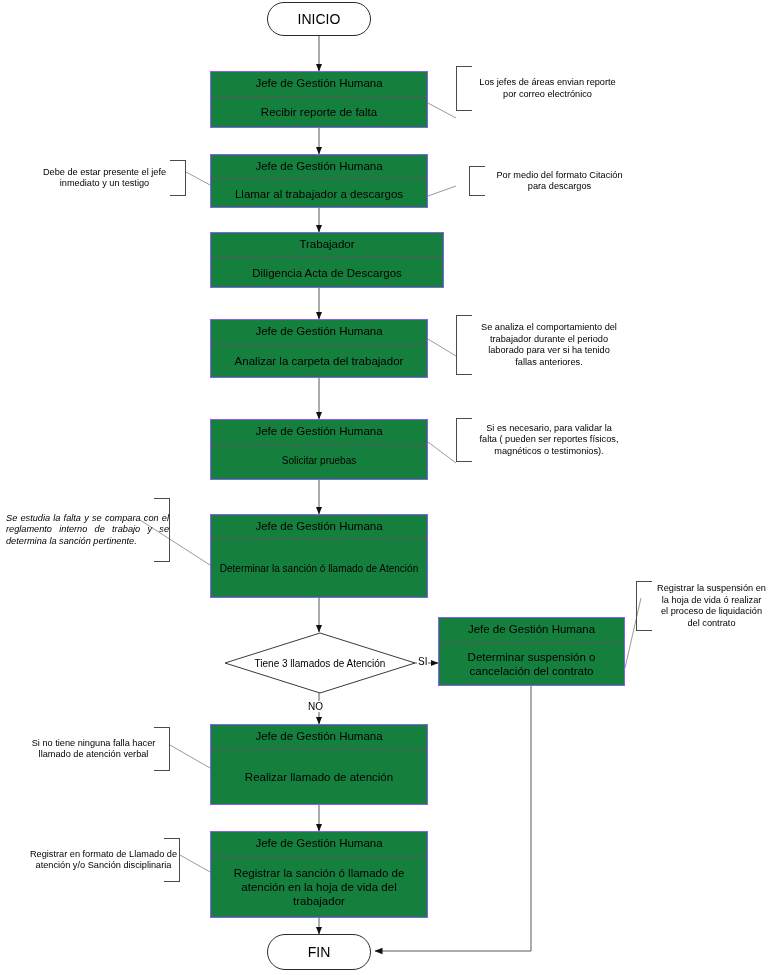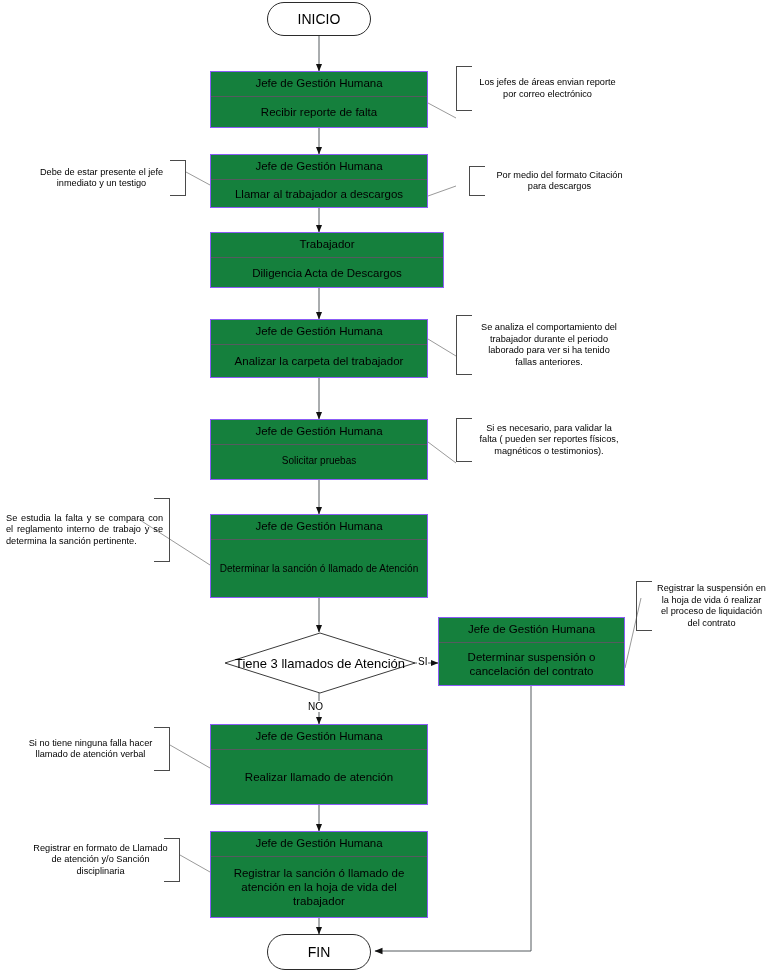--- a/index.html
+++ b/index.html
@@ -118,7 +118,6 @@
   
   .note.bracket-right {
     border-right: 1px solid #4a4a4a;
-    padding-right: 6px;
   }
   .note.bracket-right::before,
   .note.bracket-right::after {

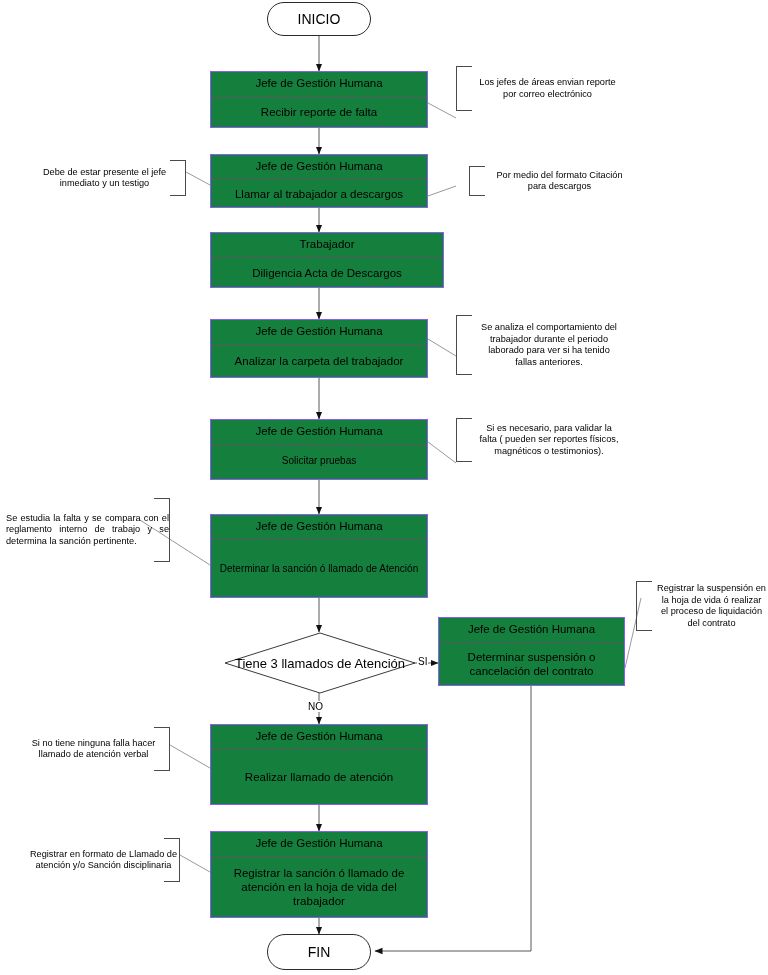--- a/index.html
+++ b/index.html
@@ -98,7 +98,7 @@
   }
   .note .txt { width: 100%; }
   .note.center .txt { text-align: center; }
-  .note.just .txt { text-align: justify; }
+  .note.just .txt { text-align: justify; font-style: italic; }
   
   .note.bracket-left {
     border-left: 1px solid #4a4a4a;

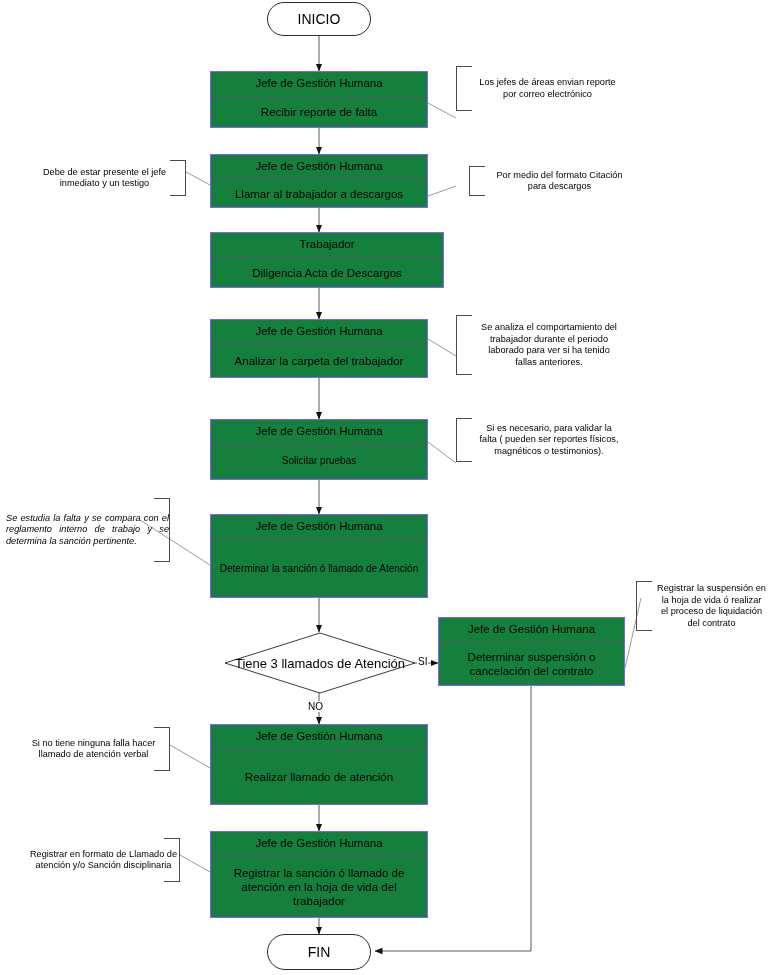--- a/index.html
+++ b/index.html
@@ -82,7 +82,7 @@
     align-items: center;
     justify-content: center;
     text-align: right;
-    font-size: 13px;
+    font-size: 10px;
     line-height: 13px;
     color: #000;
   }

